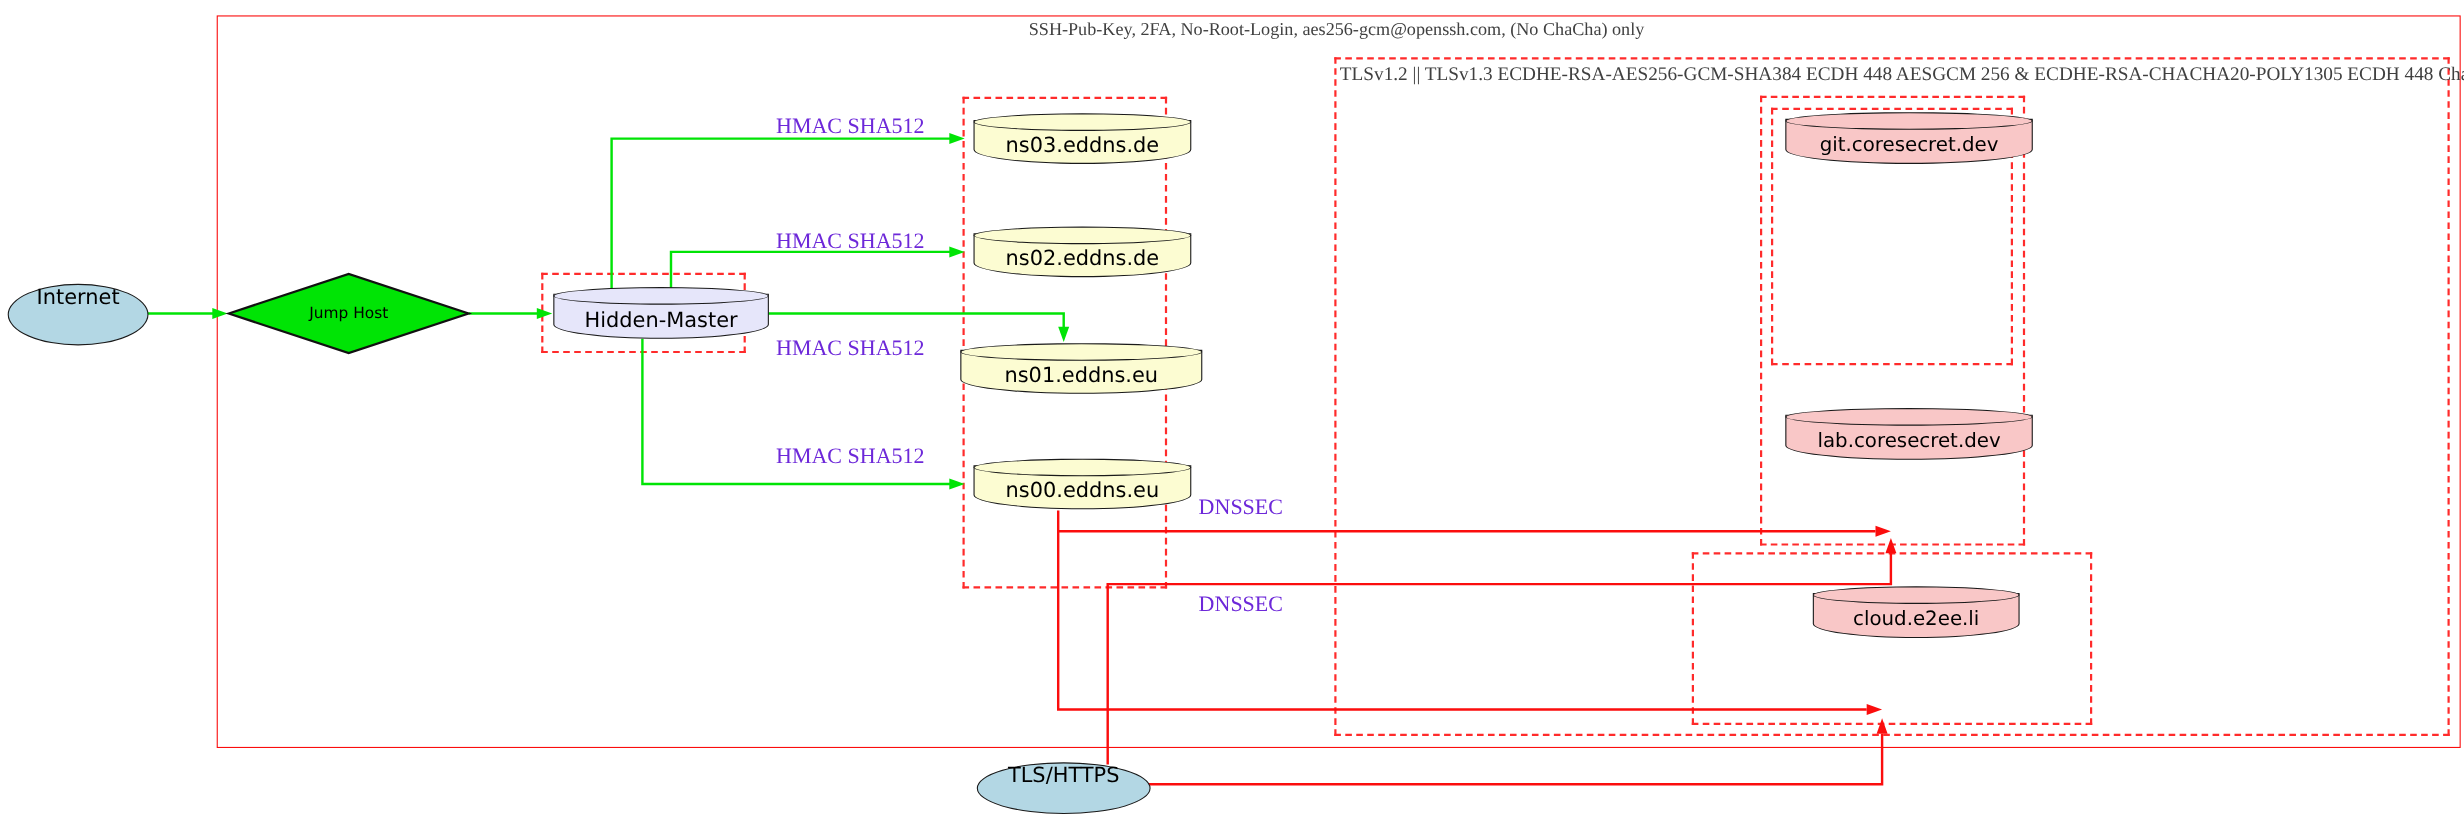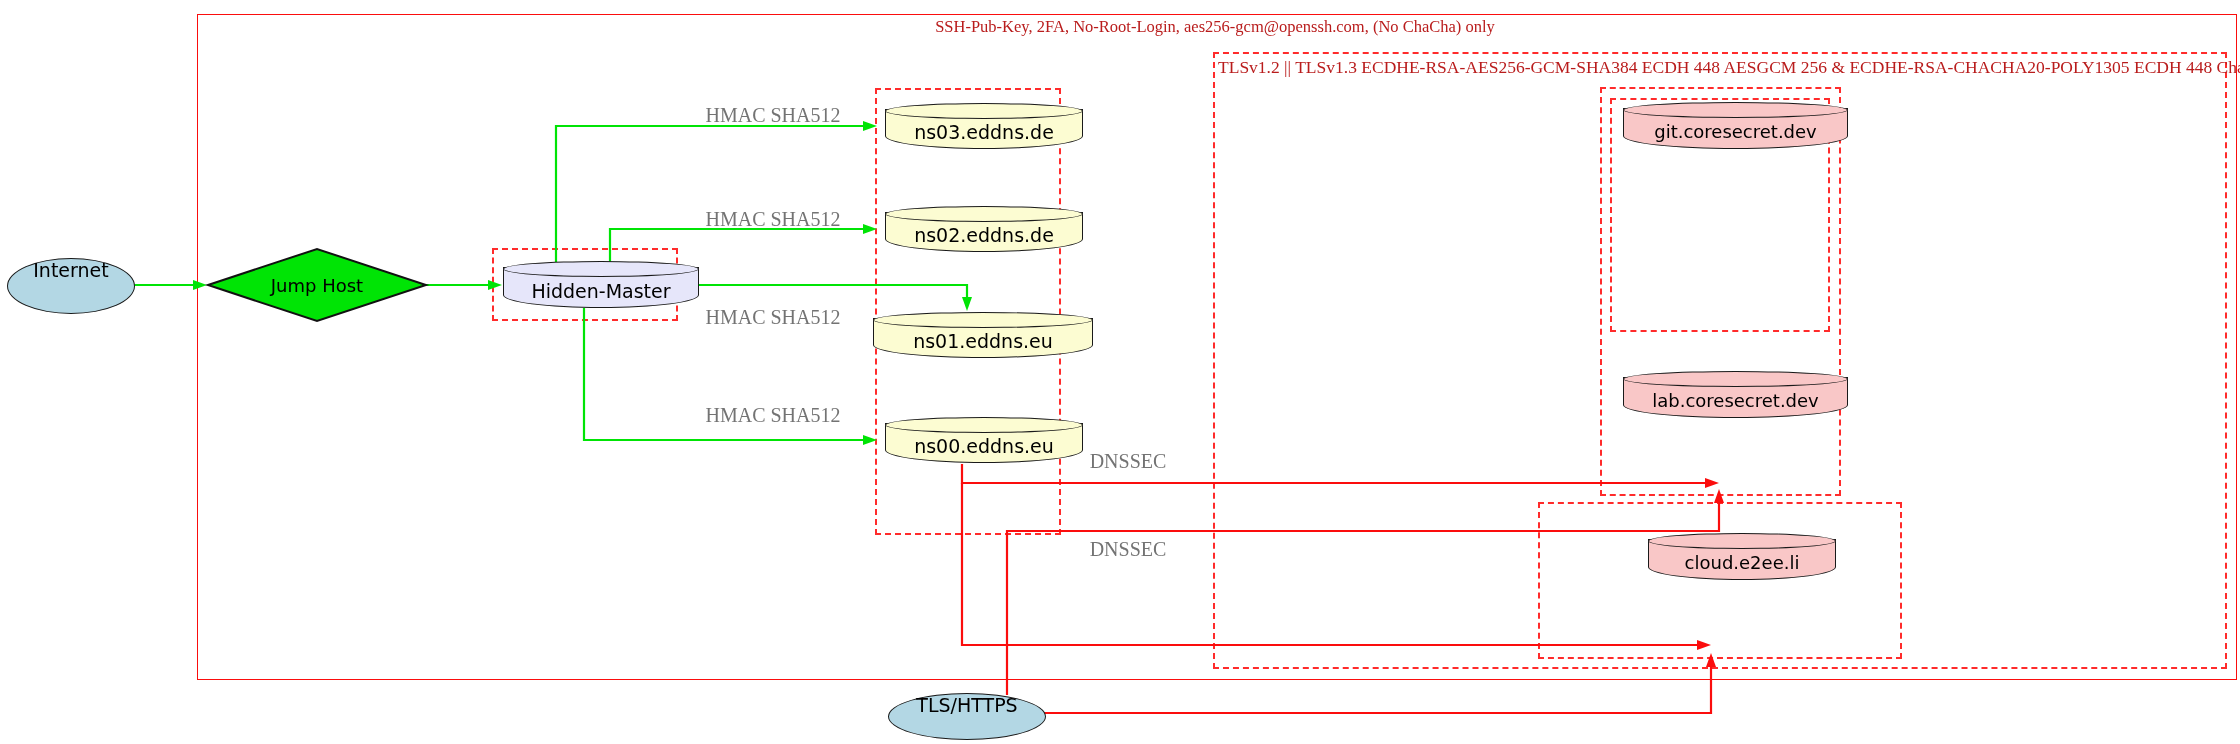--- a/index.html
+++ b/index.html
@@ -12,7 +12,7 @@
   .cluster.solid { border:1.7px solid var(--edge_red); }
   .cluster-label {
     position:absolute; text-align:center; white-space:nowrap;
-    font-family:"Liberation Serif","DejaVu Serif",serif; color:#b91c1c;
+    font-family:"Liberation Serif","DejaVu Serif",serif; color:#404040;
   }
   
   .edge-label {

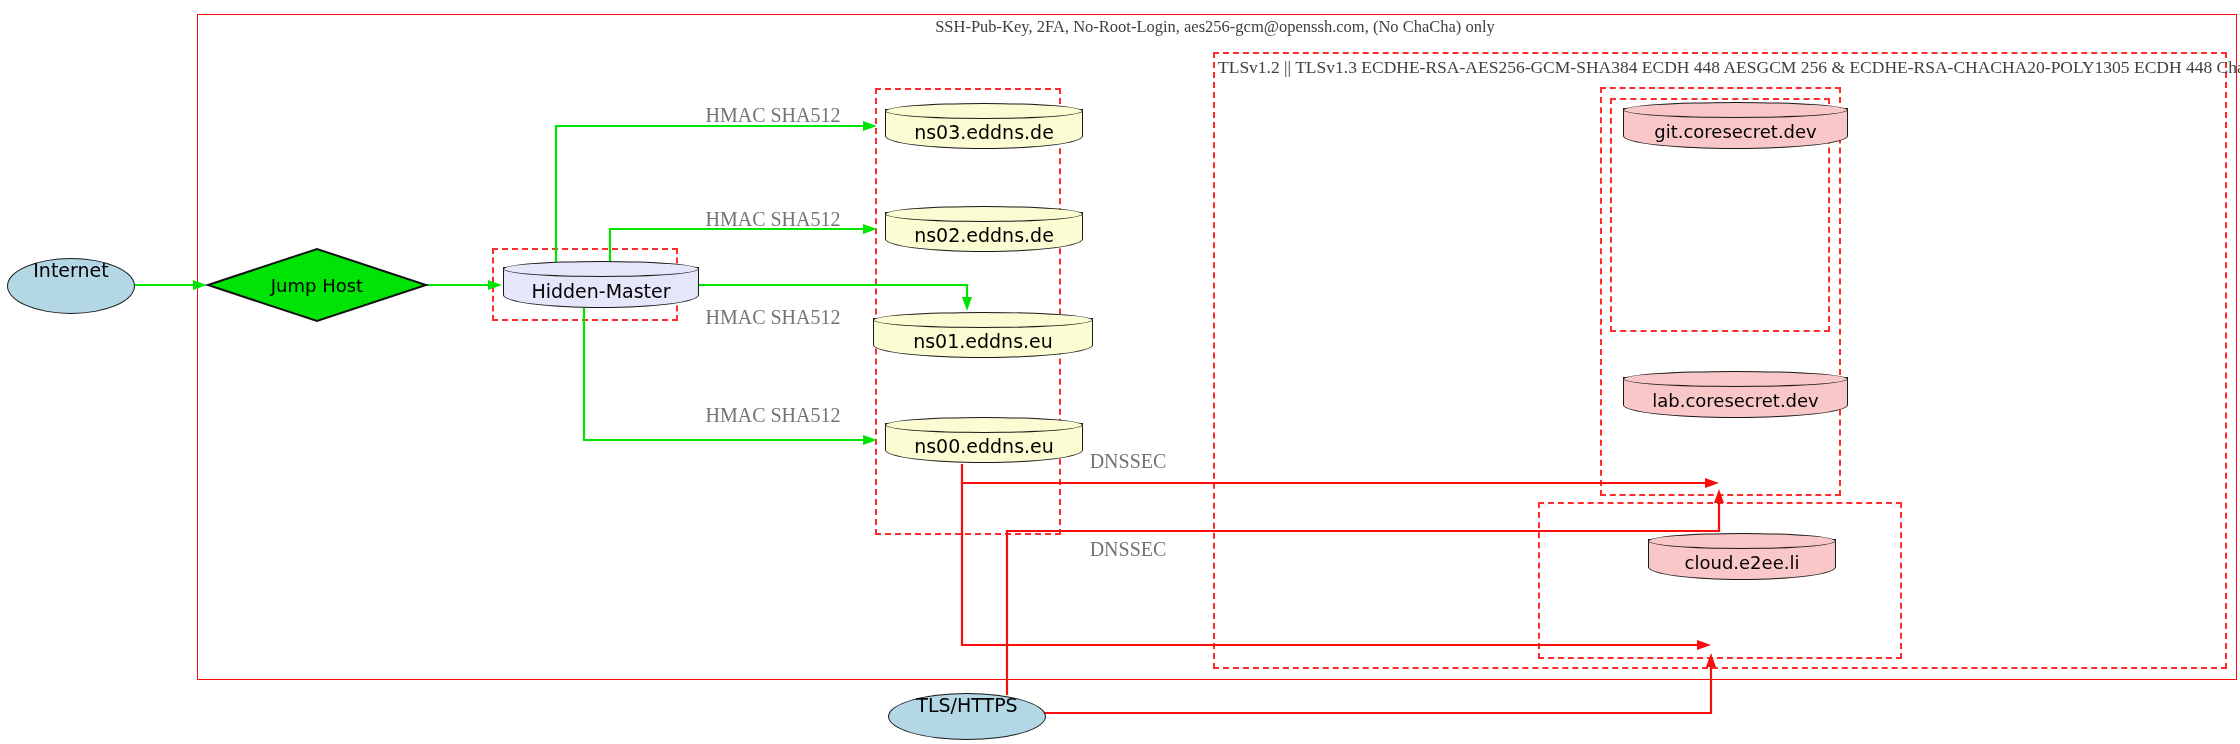--- a/index.html
+++ b/index.html
@@ -17,7 +17,7 @@
   
   .edge-label {
     position:absolute; text-align:center; white-space:nowrap;
-    font-family:"Liberation Serif","DejaVu Serif",serif; font-size:20px; color:#737373;
+    font-family:"Liberation Serif","DejaVu Serif",serif; font-size:20px; color:#6d28d9;
   }
   
   .ellipse-node {

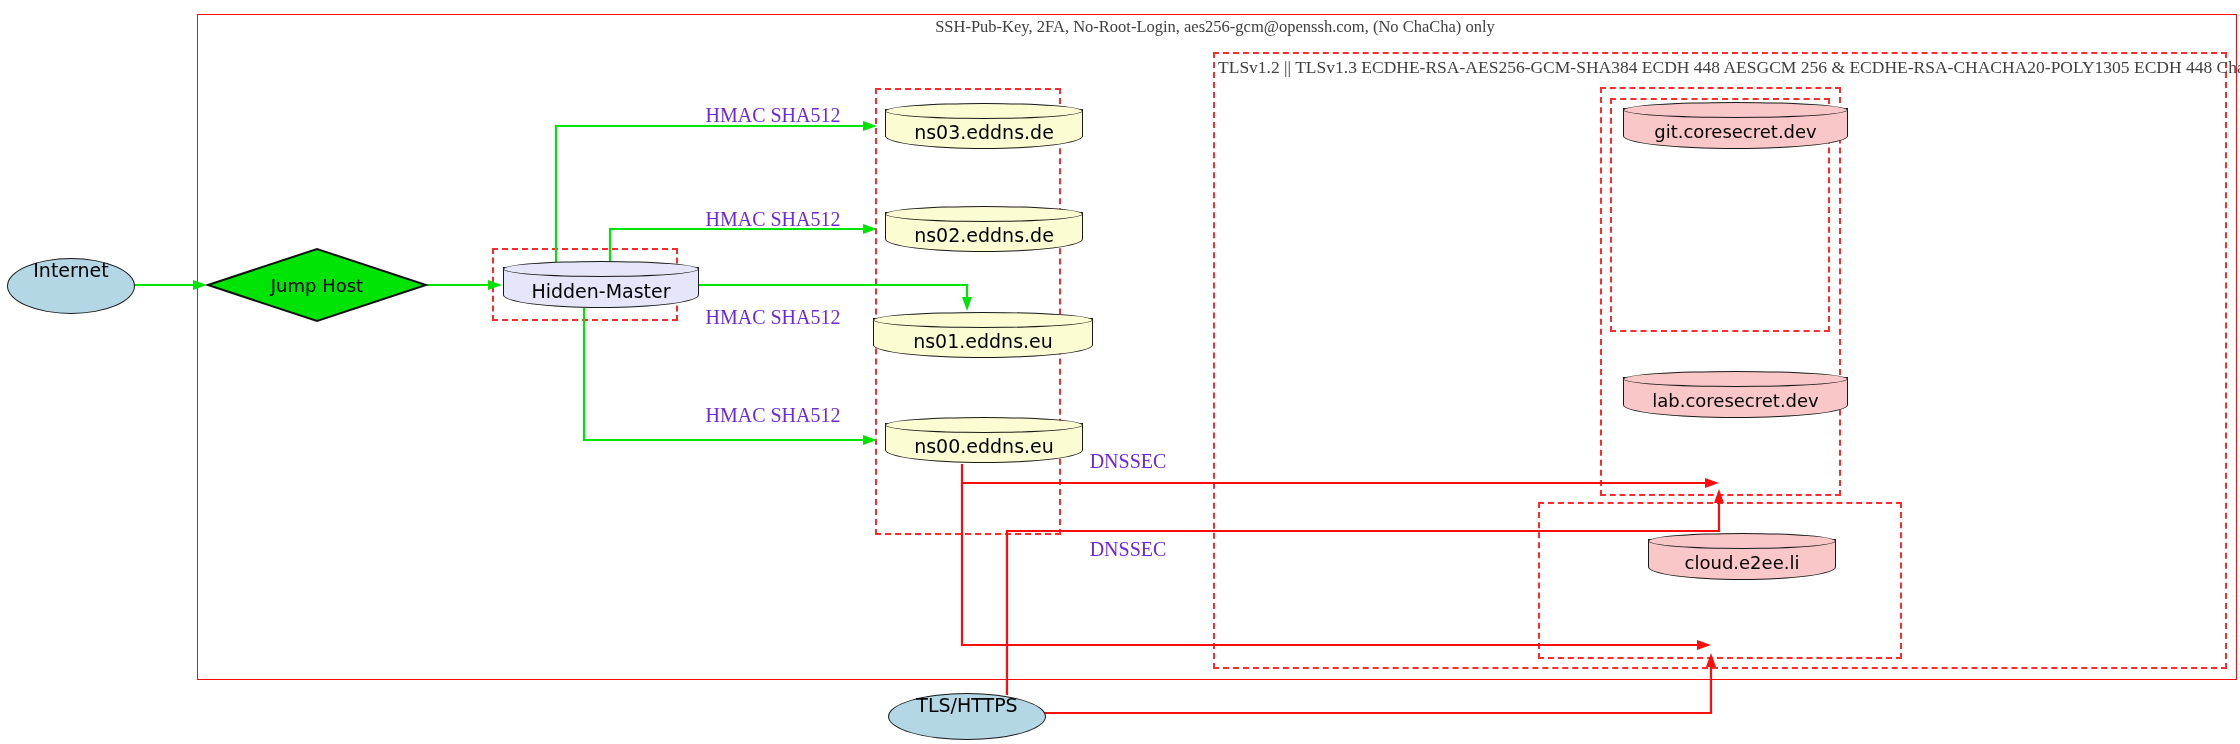--- a/index.html
+++ b/index.html
@@ -43,7 +43,7 @@
   .cyl.small-font .cyl-label { font-size:18px; }
   .diamond-label {
     position:absolute; display:flex; align-items:center; justify-content:center;
-    font-size:18px; white-space:nowrap;
+    font-size:14px; white-space:nowrap;
   }
   #edge-layer { position:absolute; left:0; top:0; }
 </style>

